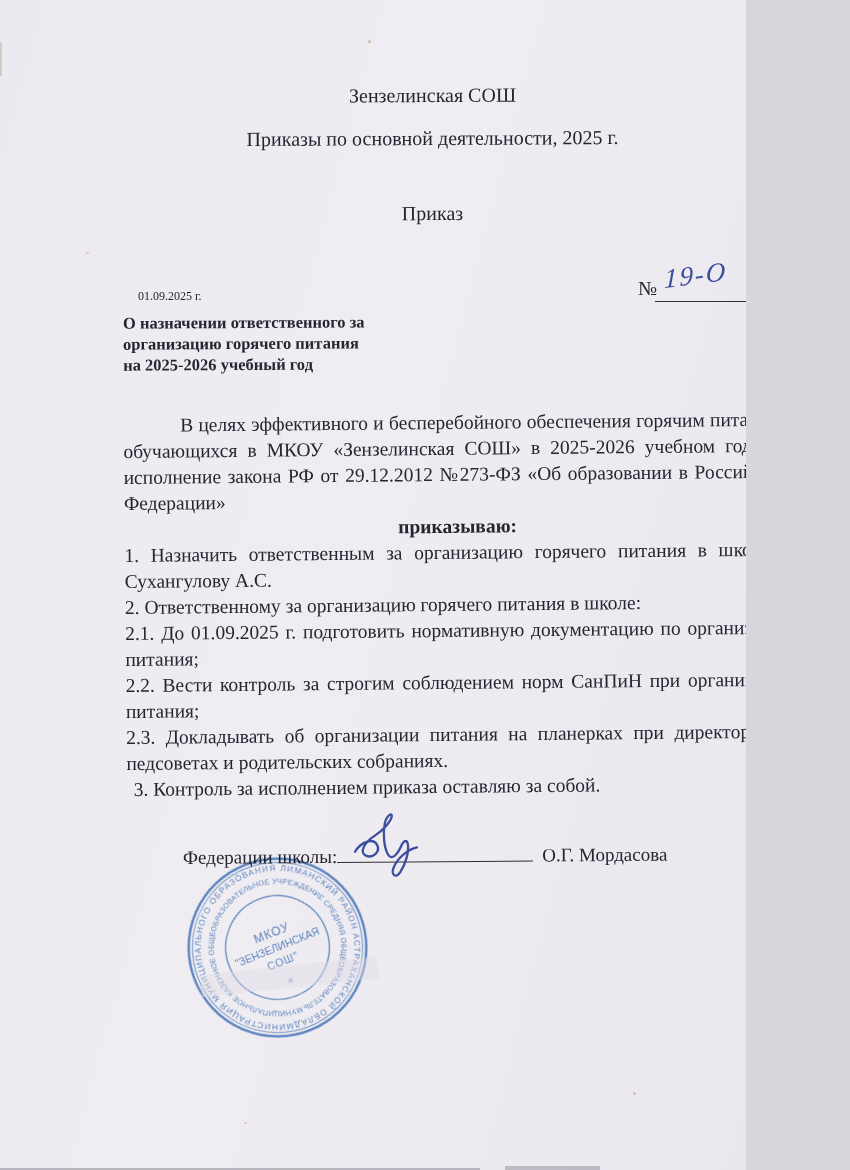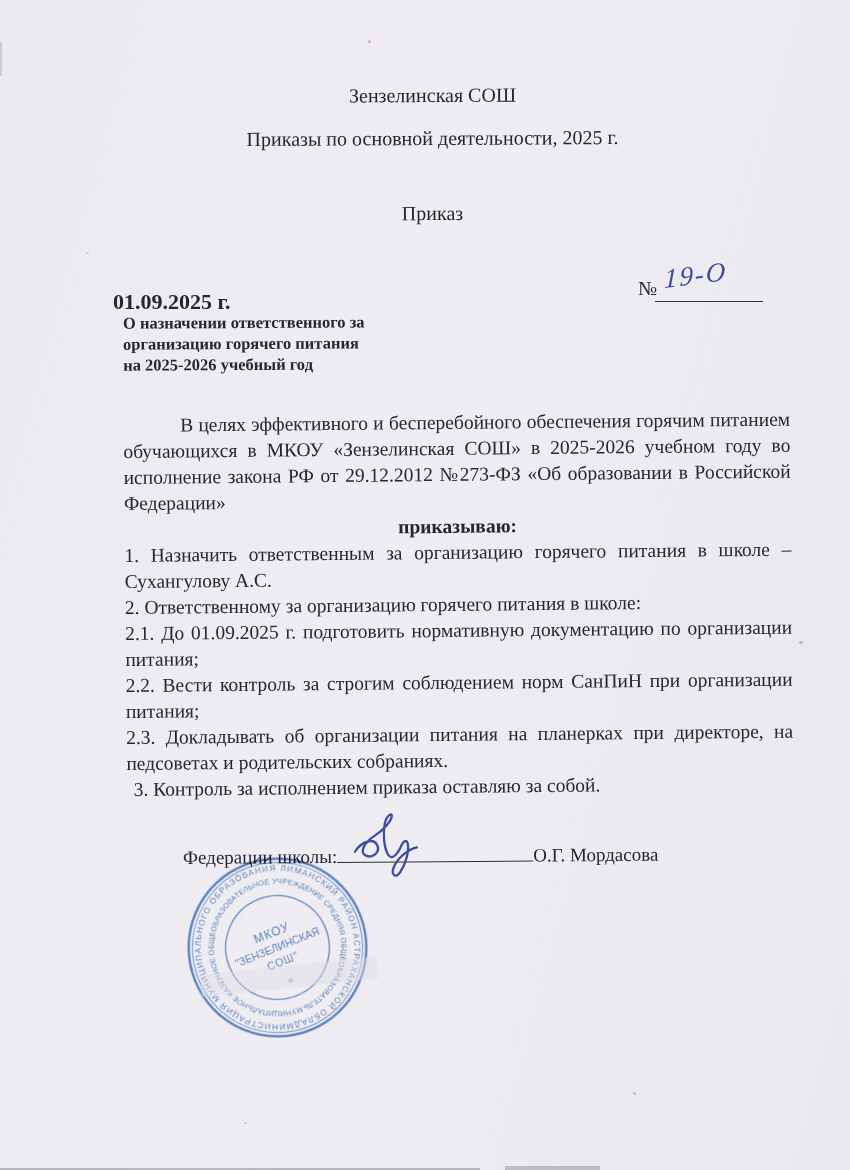--- a/index.html
+++ b/index.html
@@ -4,7 +4,7 @@
 <style>
   html,body { margin:0; padding:0; background:#d8d6dc; }
   .page {
-    position:relative; width:850px; height:1170px; overflow:hidden;
+    position:relative; width:746px; height:1170px; overflow:hidden;
     background:linear-gradient(105deg,#eceaf0 0%,#efedf2 45%,#eae8ee 100%);
     font-family:"Liberation Serif","DejaVu Serif",serif;
     color:#262530;

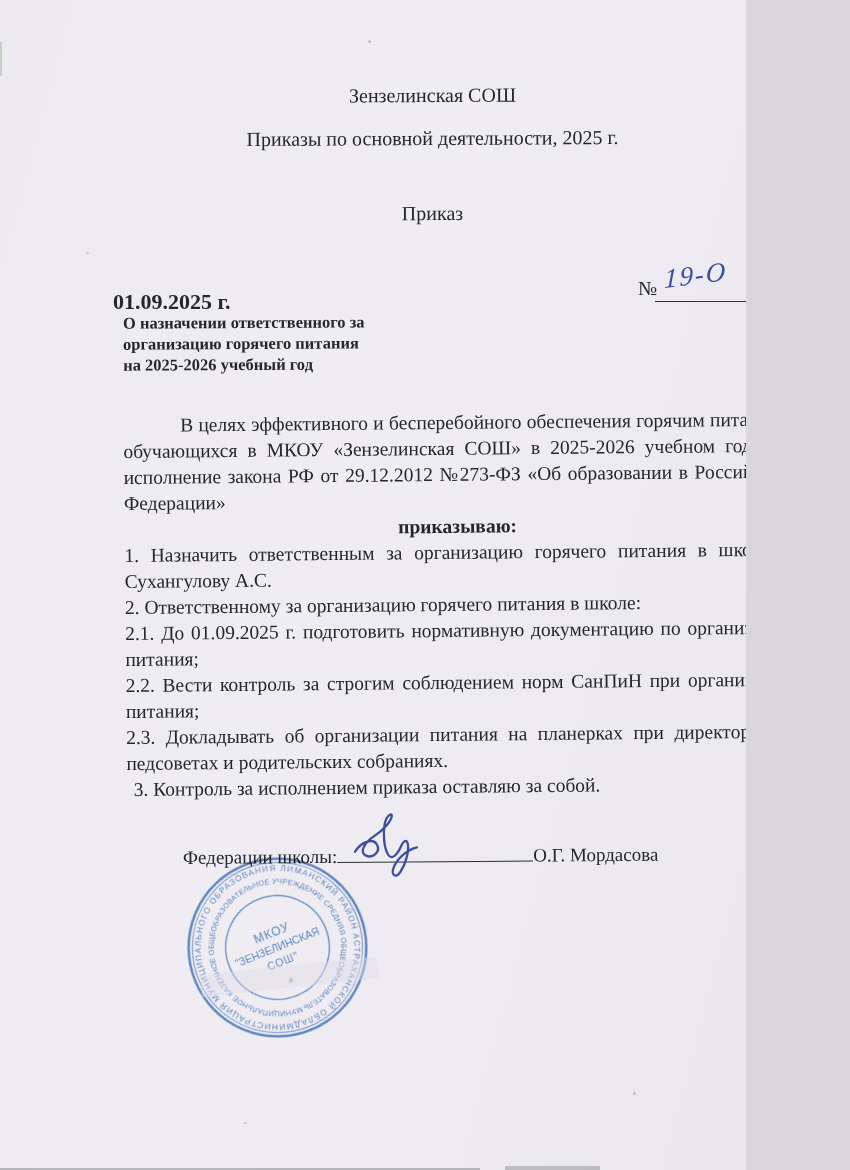--- a/index.html
+++ b/index.html
@@ -25,7 +25,7 @@
   }
 
   
-  .order-date { position:absolute; top:289px; left:113px; font-size:22px;font-weight:bold; }
+  .order-date { position:absolute; top:289px; left:138px; font-size:12px; }
   .order-subject { position:absolute; top:312px; left:123px; font-size:16.5px; font-weight:bold; line-height:21px; transform:rotate(-0.3deg); }
 
   

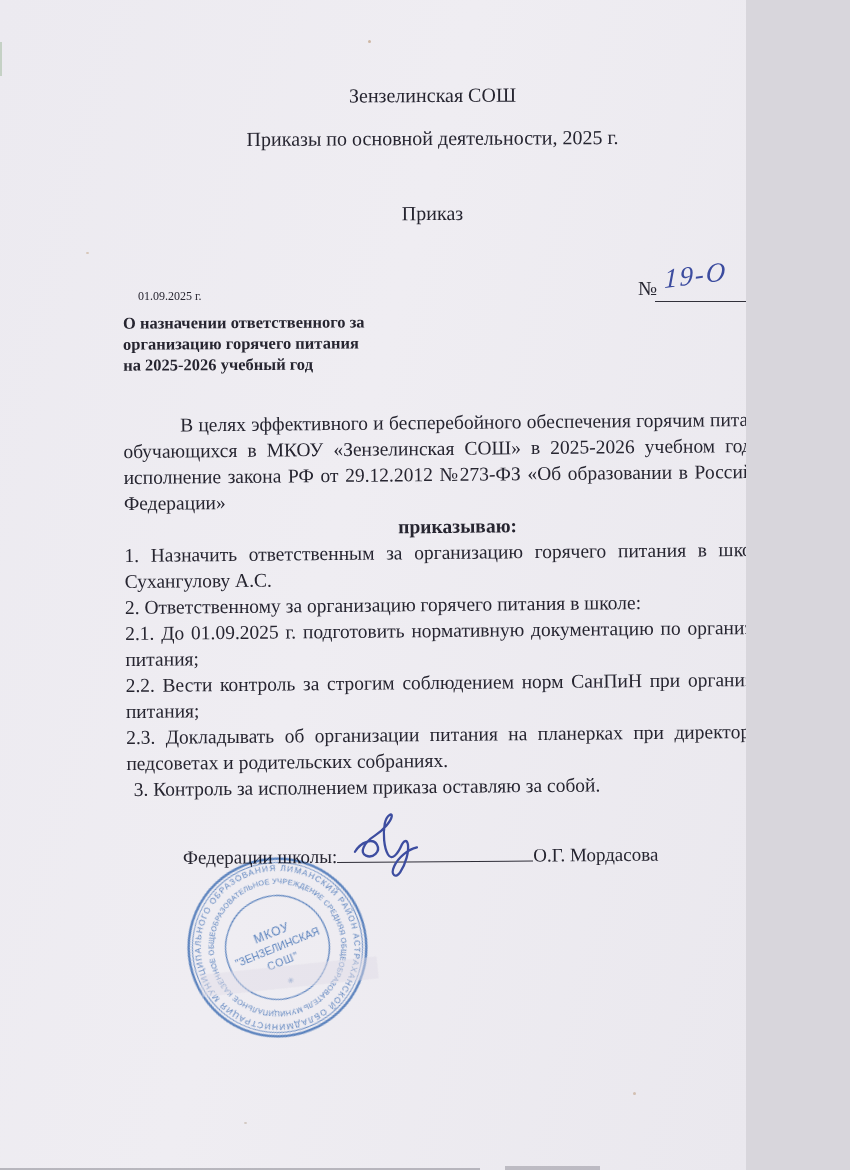--- a/index.html
+++ b/index.html
@@ -43,7 +43,7 @@
   .sig-row { position:absolute; top:845px; left:183px; width:560px; transform:rotate(-0.4deg); font-size:19px; white-space:nowrap; }
   .sig-line { display:inline-block; position:relative; width:196px; height:14px; border-bottom:1.7px solid #2e2d37; }
   .sig-svg { position:absolute; left:14px; bottom:-14px; width:112px; height:64px; overflow:visible; }
-  .sig-name { margin-left:0; }
+  .sig-name { margin-left:9px; }
 
   
   .stamp {

